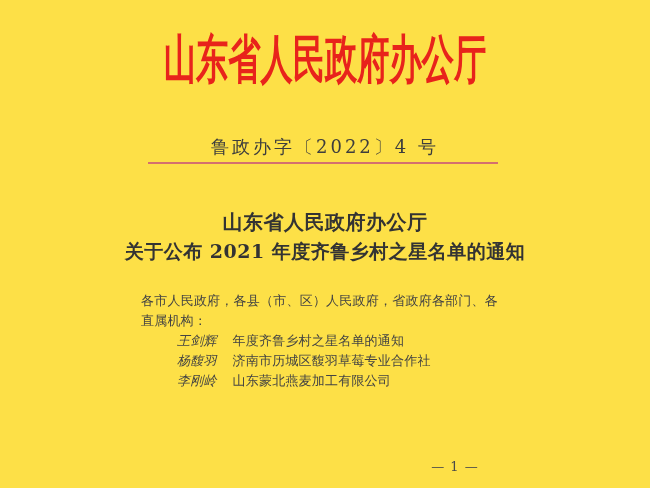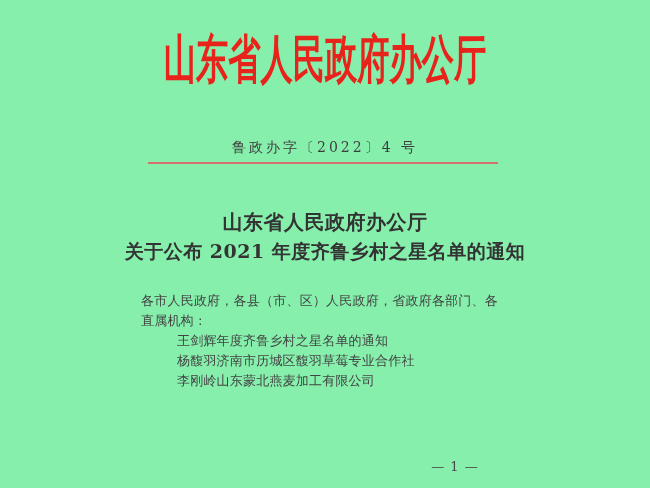--- a/index.html
+++ b/index.html
@@ -16,7 +16,7 @@
     font-family:"DejaVu Serif","Liberation Serif",serif;
     color:var(--ink);
   }
-  .page{position:absolute;inset:0;background:#86efac;}
+  .page{position:absolute;inset:0;background:#fde047;}
 
   .masthead{
     position:absolute;top:31px;left:0;width:650px;

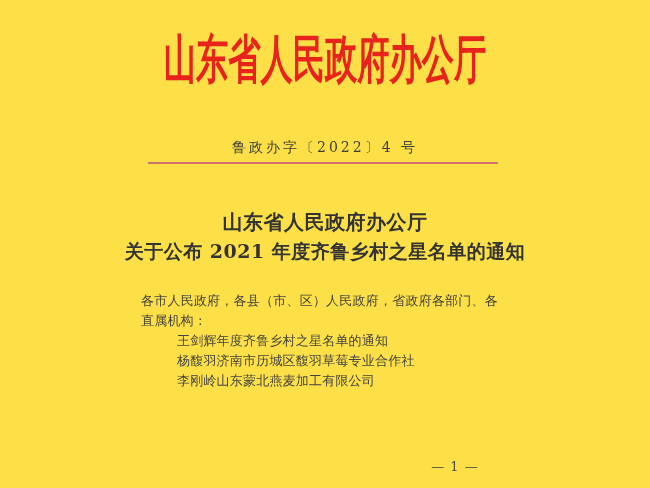--- a/index.html
+++ b/index.html
@@ -28,7 +28,7 @@
   }
   .doc-number{
     position:absolute;top:138px;left:0;width:650px;
-    text-align:center;font-size:14px;line-height:18px;
+    text-align:center;font-size:18px;line-height:18px;
     color:#3d3d3d;letter-spacing:3px;white-space:nowrap;
   }
   .red-rule{

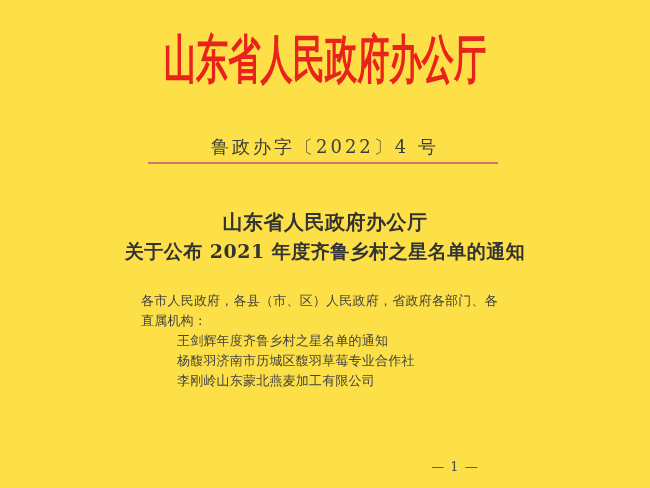--- a/index.html
+++ b/index.html
@@ -52,7 +52,7 @@
   .para-indent{text-indent:2em;}
   .star-list{margin:0;padding:0;}
   .star-row{padding-left:36px;white-space:nowrap;}
-  .star-name{margin-right:0;}
+  .star-name{margin-right:16px;font-style:italic;}
 
   .page-number{
     position:absolute;top:459px;left:415px;width:80px;

